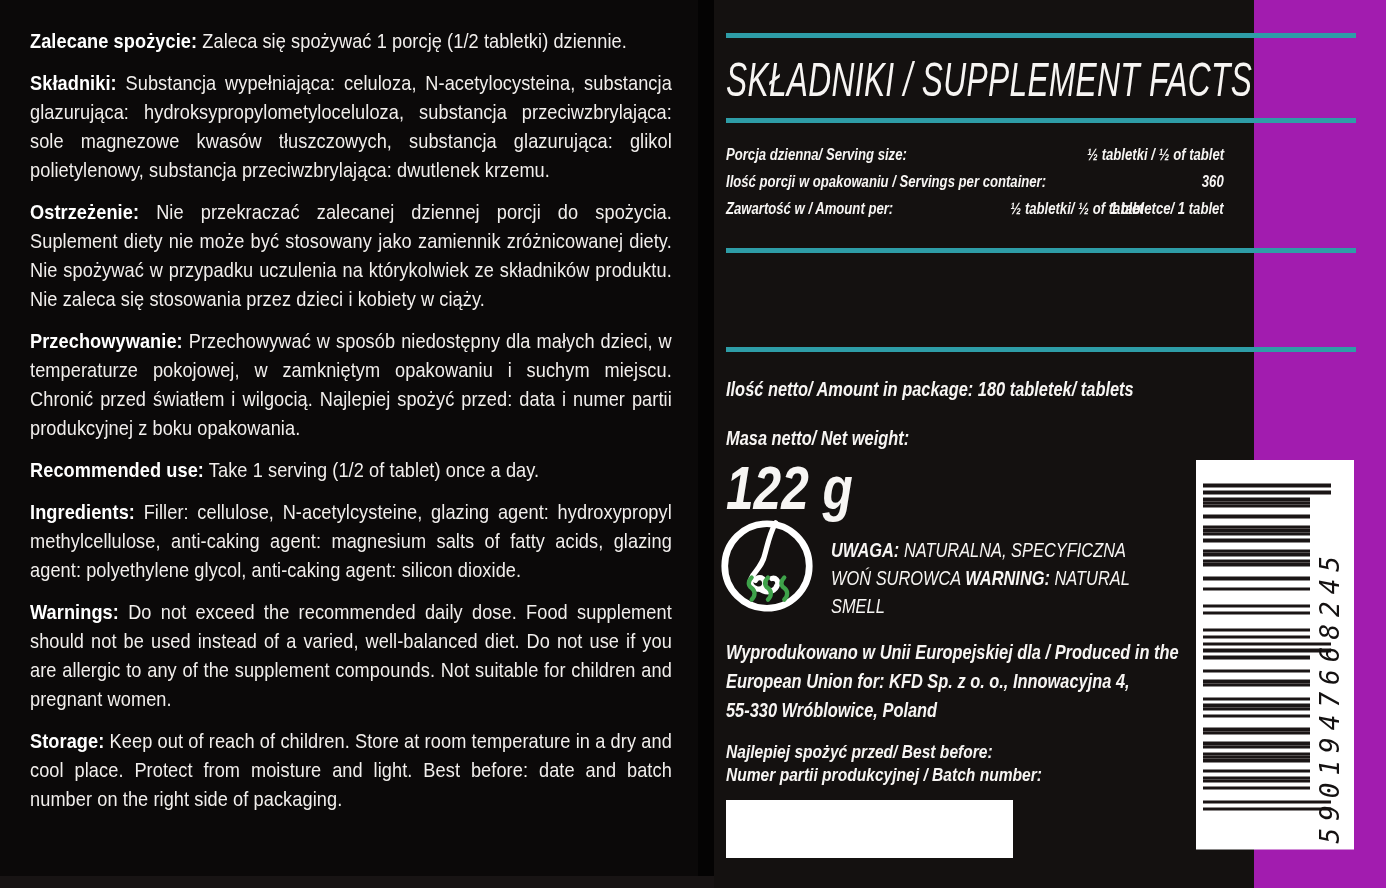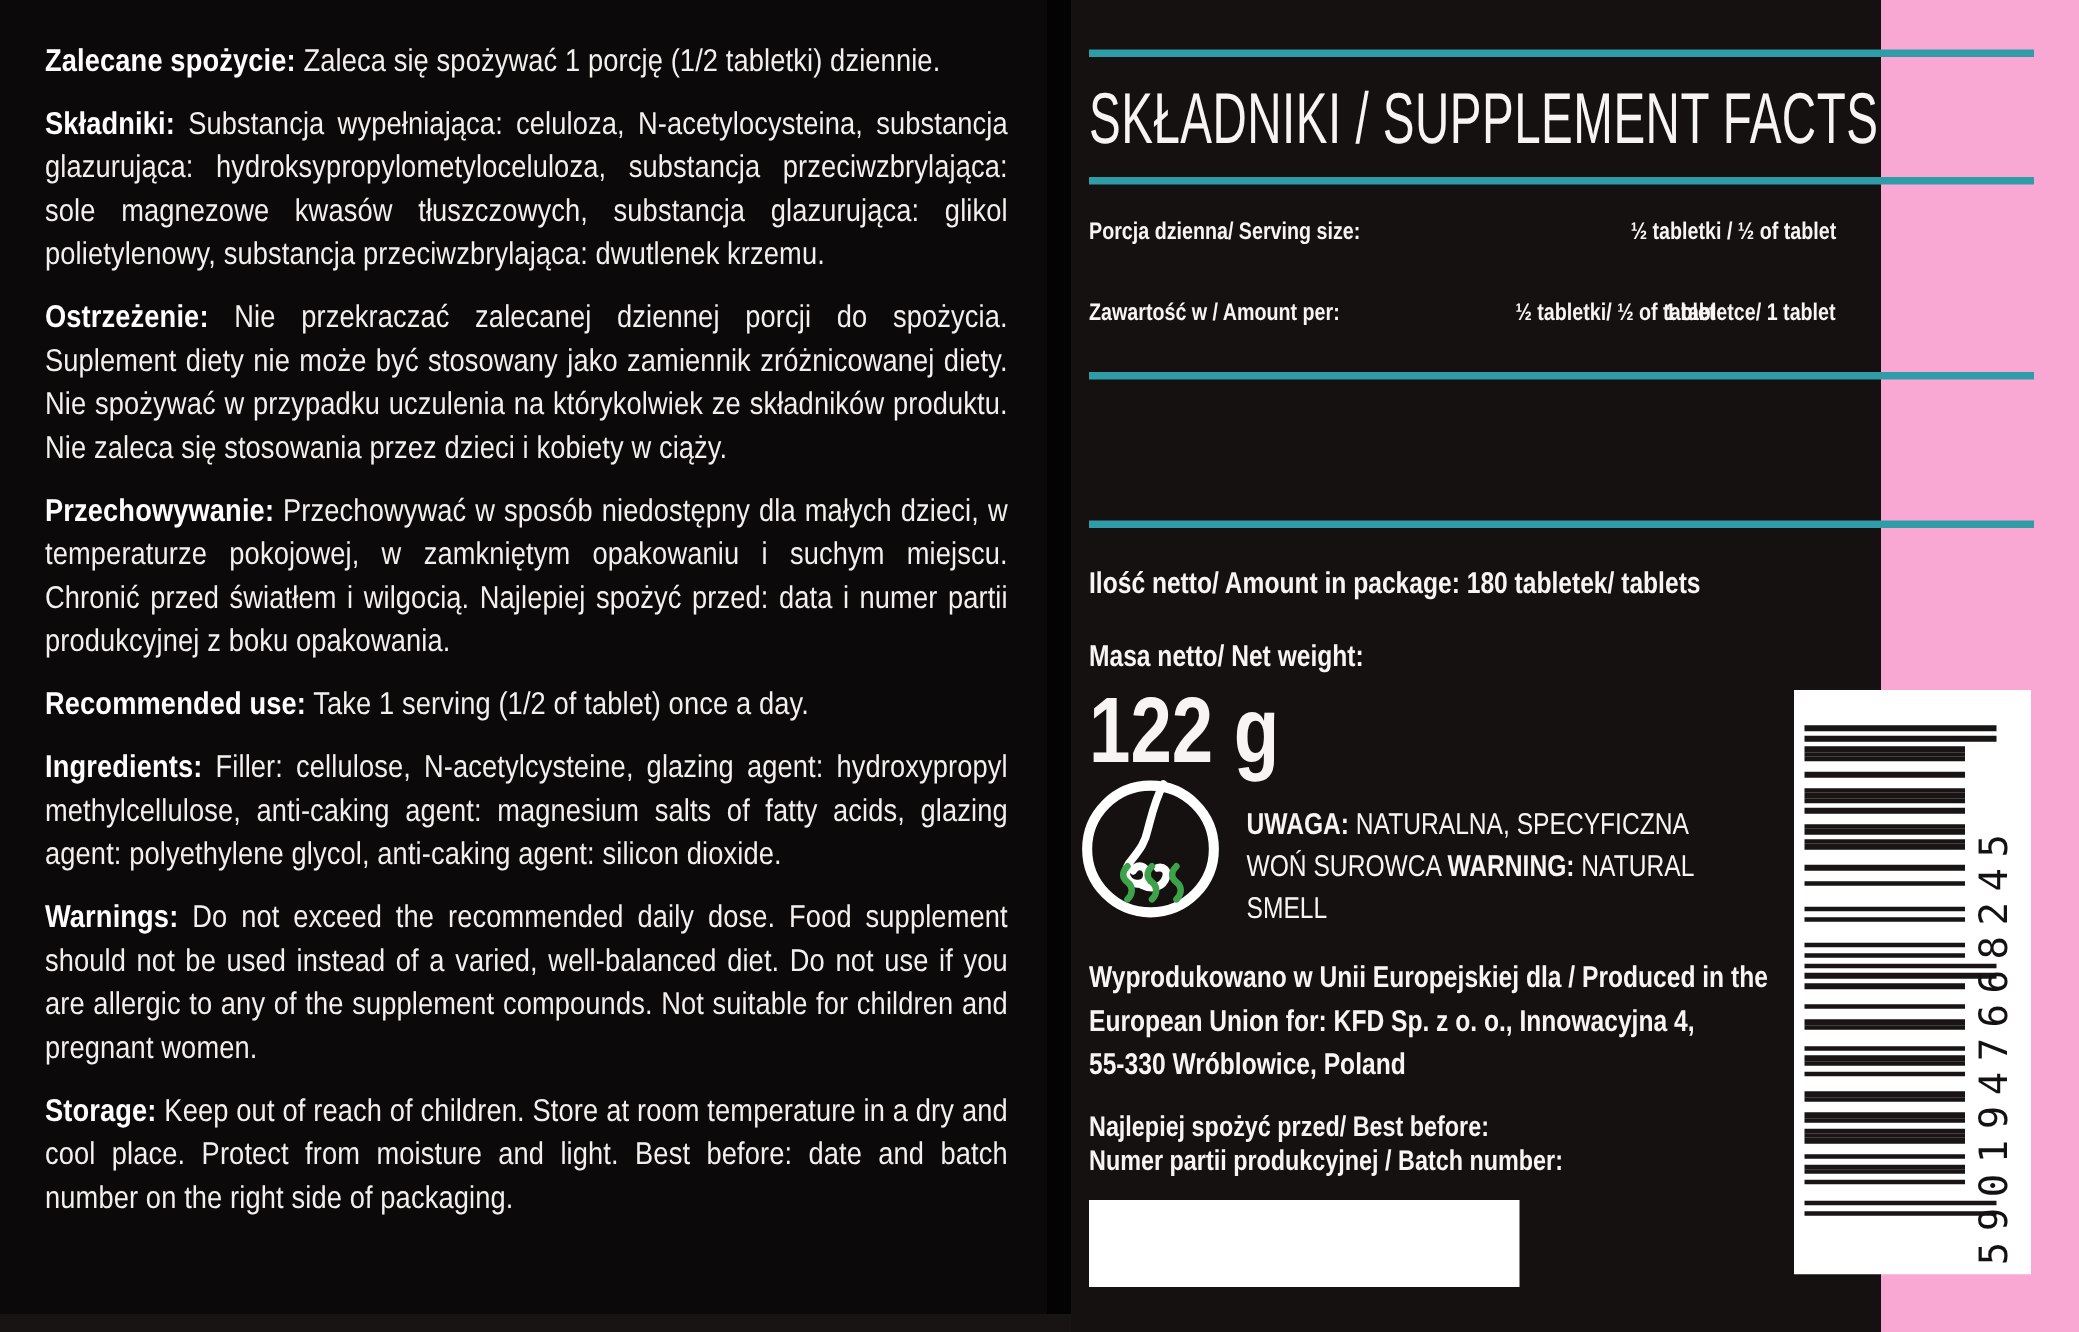--- a/index.html
+++ b/index.html
@@ -3,7 +3,7 @@
 <meta charset="utf-8">
 <style>
   html,body{margin:0;padding:0;background:#141110;}
-  .label{position:relative;width:1386px;height:888px;background:#f9a8d4;overflow:hidden;
+  .label{position:relative;width:1386px;height:888px;background:#a21caf;overflow:hidden;
          font-family:"Liberation Sans",sans-serif;color:#f7f5f3;}
   
   .panel-left{position:absolute;left:0;top:0;width:698px;height:876px;background:#0b0909;}

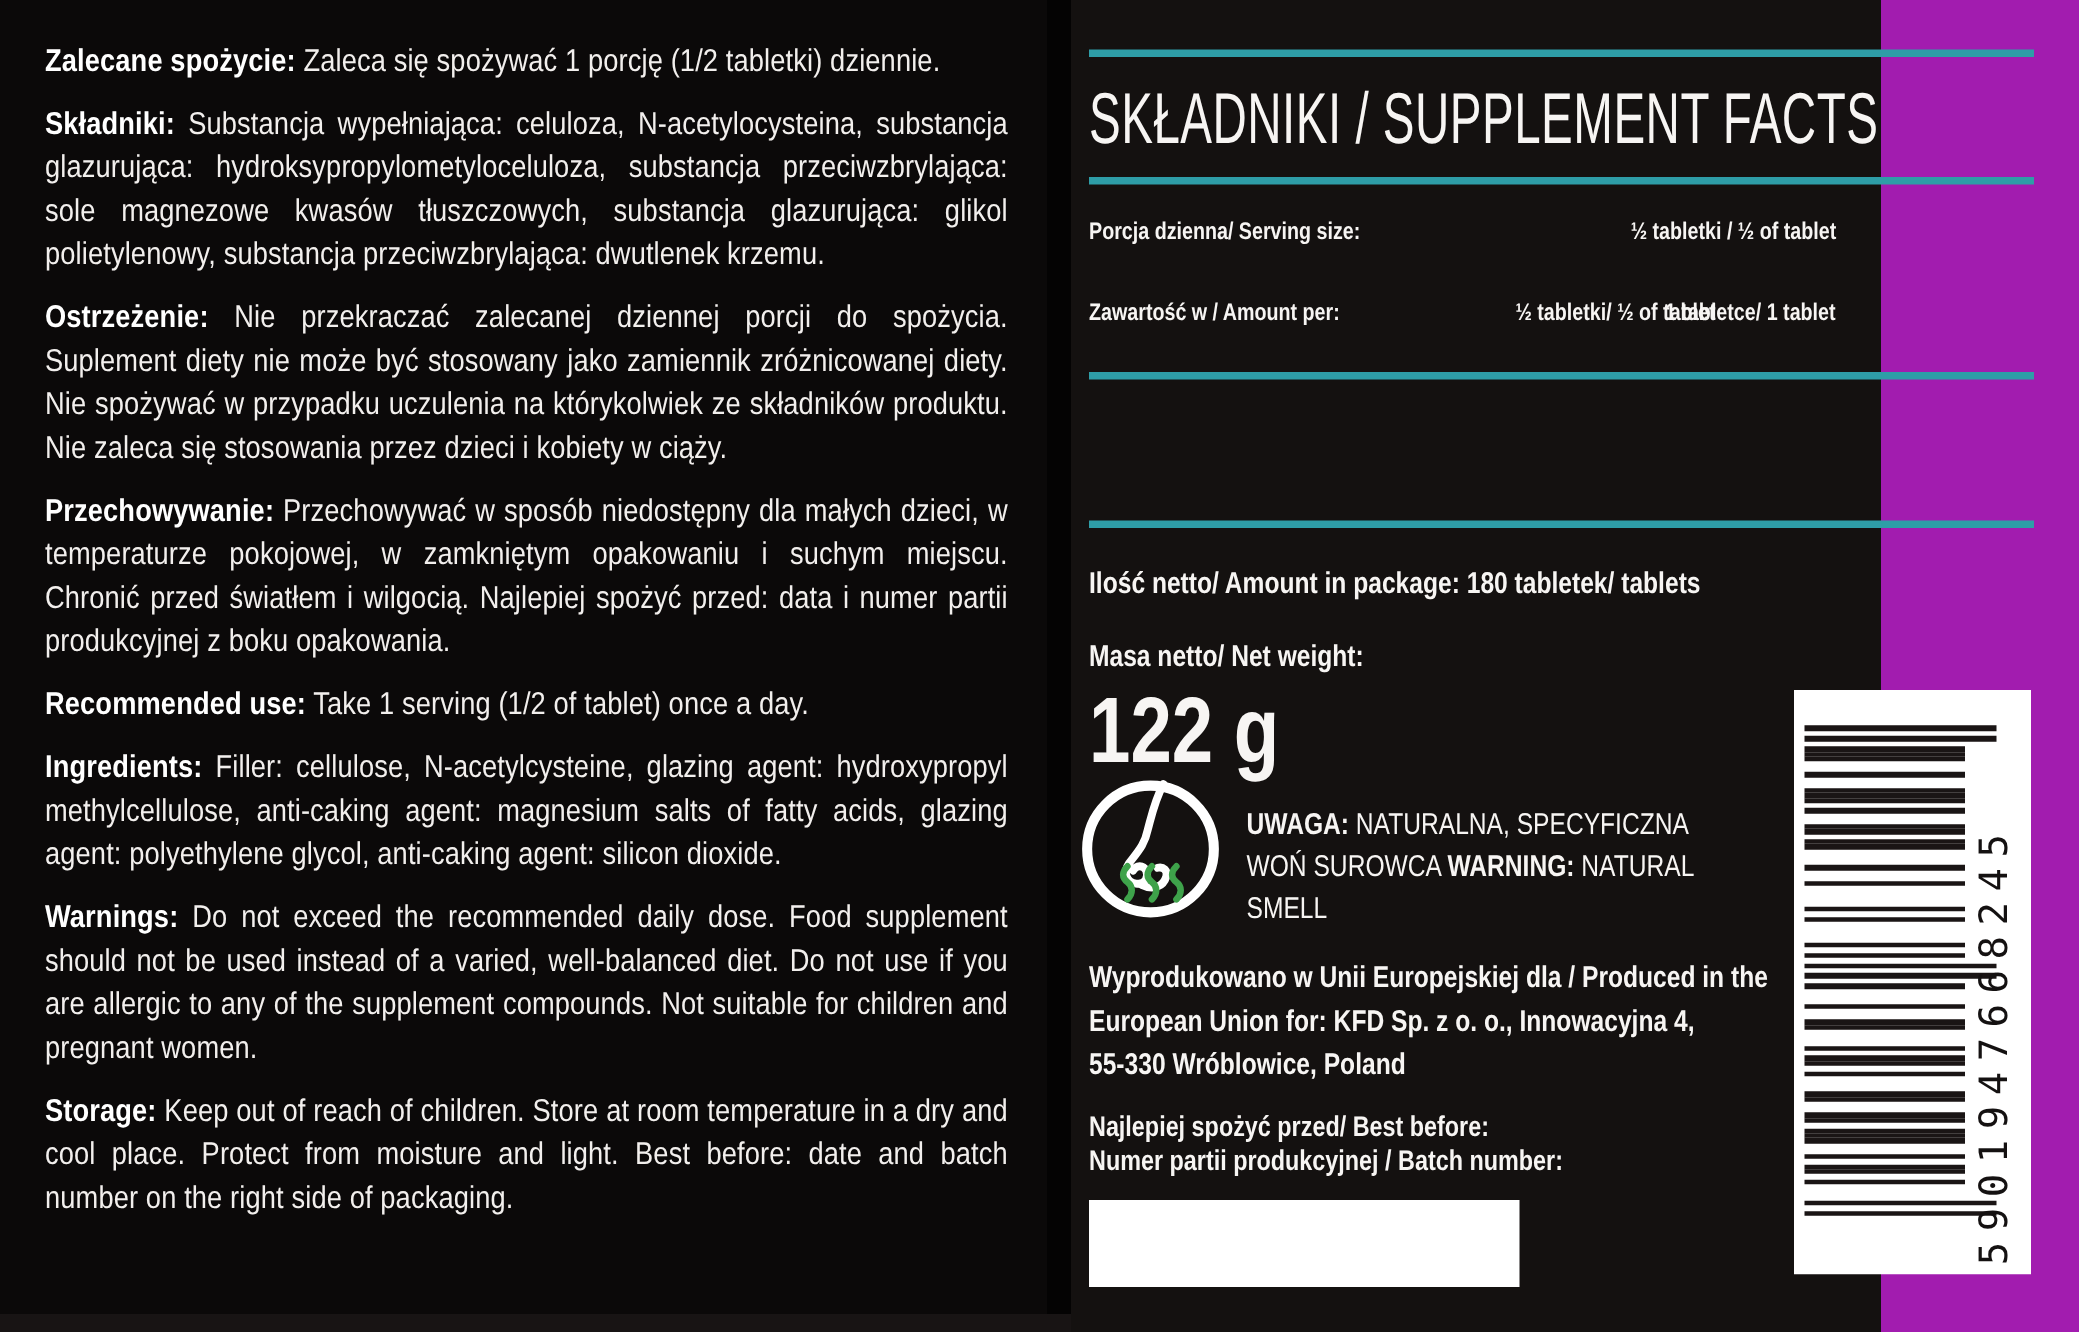--- a/index.html
+++ b/index.html
@@ -9,7 +9,7 @@
   .panel-left{position:absolute;left:0;top:0;width:698px;height:876px;background:#0b0909;}
   .gutter{position:absolute;left:698px;top:0;width:16px;height:876px;background:#040303;}
   .bottom-strip{position:absolute;left:0;top:876px;width:714px;height:12px;background:#181414;}
-  .panel-right{position:absolute;left:714px;top:0;width:540px;height:888px;background:#141110;}
+  .panel-right{position:absolute;left:714px;top:0;width:540px;height:888px;background:#141110;font-style:italic;}
   
   .left-text{position:absolute;left:30px;top:26px;width:742px;
              transform:scaleX(.865);transform-origin:0 0;}

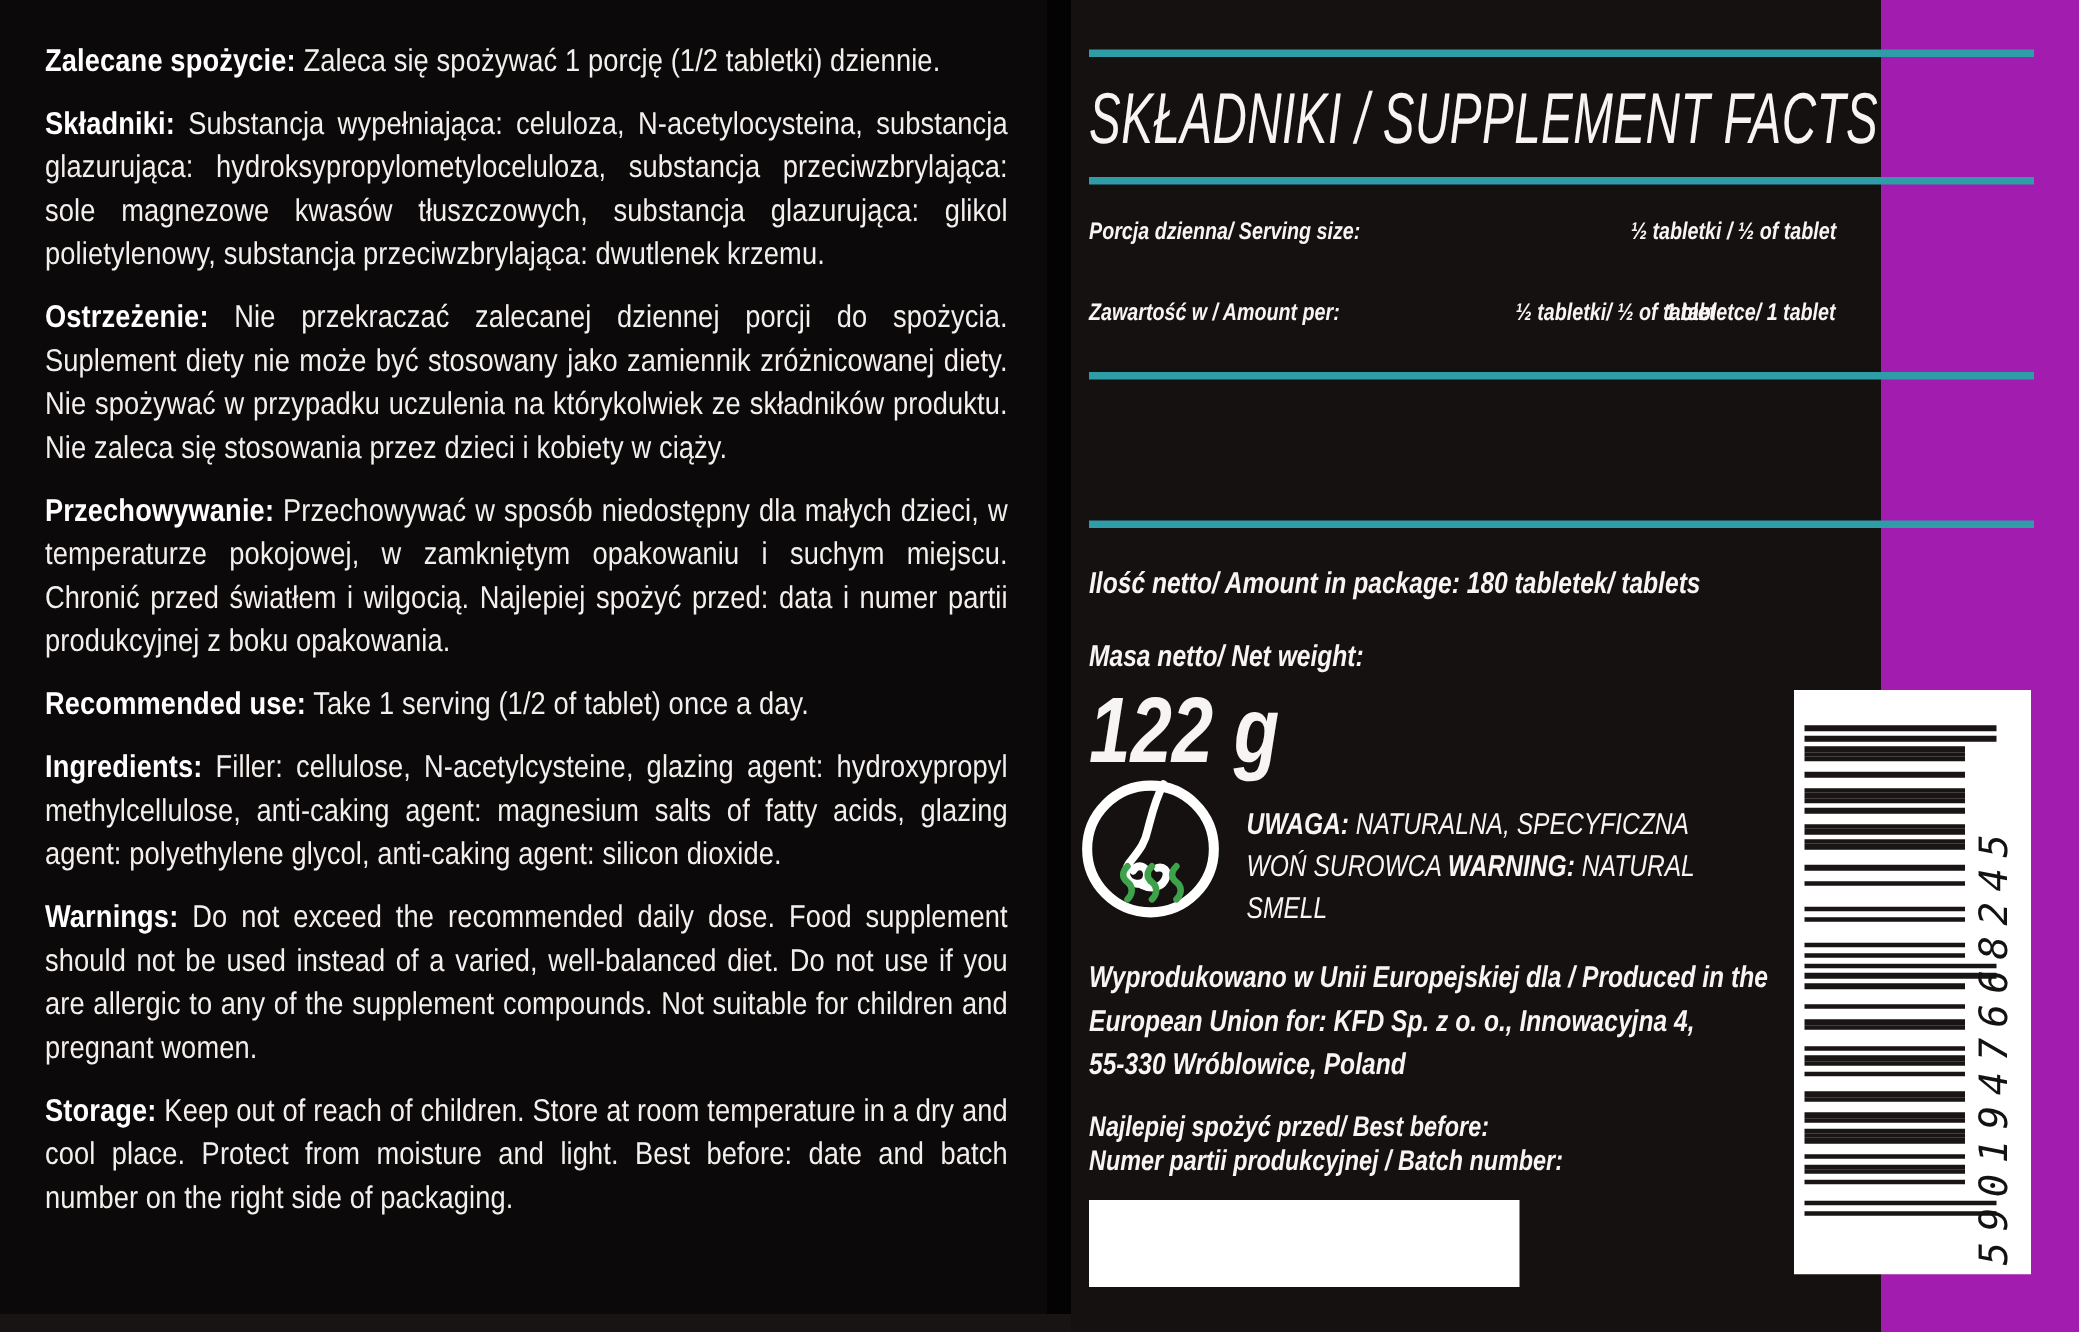--- a/index.html
+++ b/index.html
@@ -81,6 +81,10 @@
       <span class="lab">Porcja dzienna/ Serving size:</span>
       <span class="val">½ tabletki / ½ of tablet</span>
     </div>
+    <div class="row" style="top:173px">
+      <span class="lab">Ilość porcji w opakowaniu / Servings per container:</span>
+      <span class="val">360</span>
+    </div>
     <div class="row" style="top:200px">
       <span class="lab">Zawartość w / Amount per:</span>
       <span class="mid">½ tabletki/ ½ of tablet</span>

